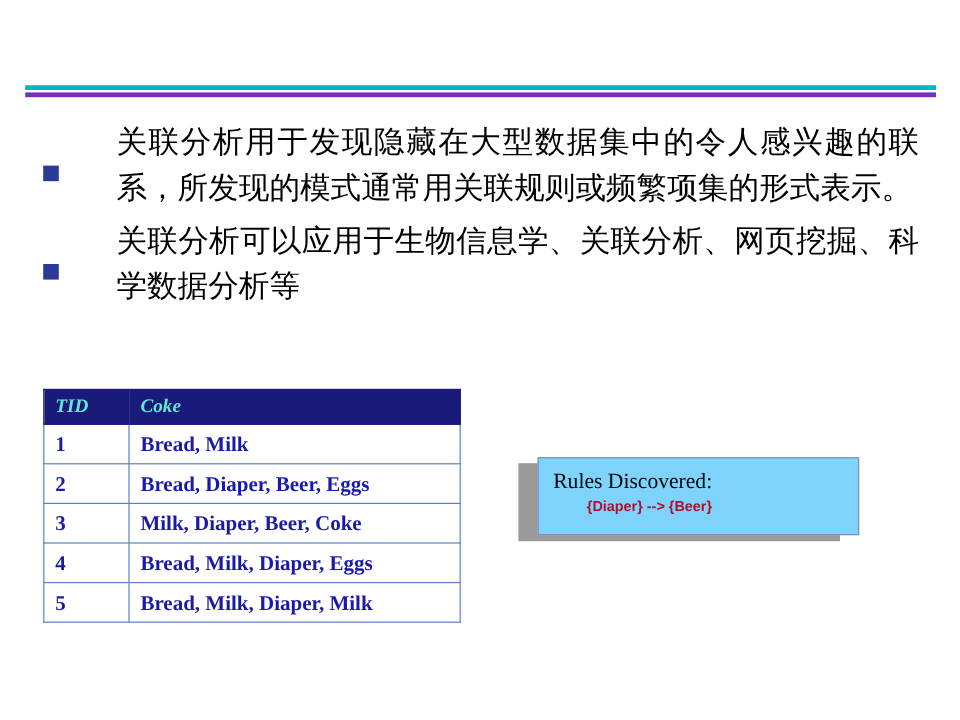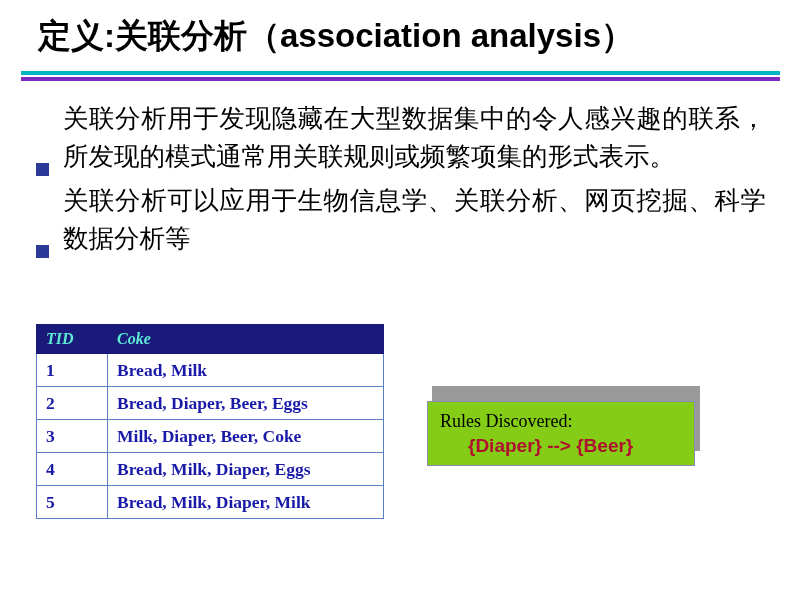--- a/index.html
+++ b/index.html
@@ -149,7 +149,6 @@
 
 <div class="slide">
 
-  <div class="slide-title">定义:关联分析（association analysis）</div>
 
   <div class="rule-cyan"></div>
   <div class="rule-purple"></div>

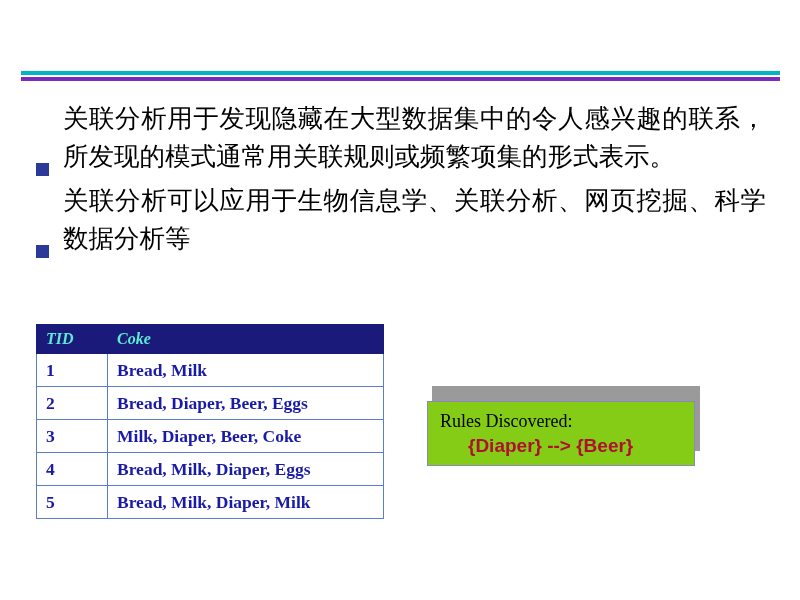--- a/index.html
+++ b/index.html
@@ -54,8 +54,9 @@
   }
   .bullet-row {
     display: flex;
-    align-items: flex-end;
+    align-items: center;
     margin-bottom: 6px;
+    gap: 34px;
   }
   .bullet-marker {
     flex: 0 0 auto;

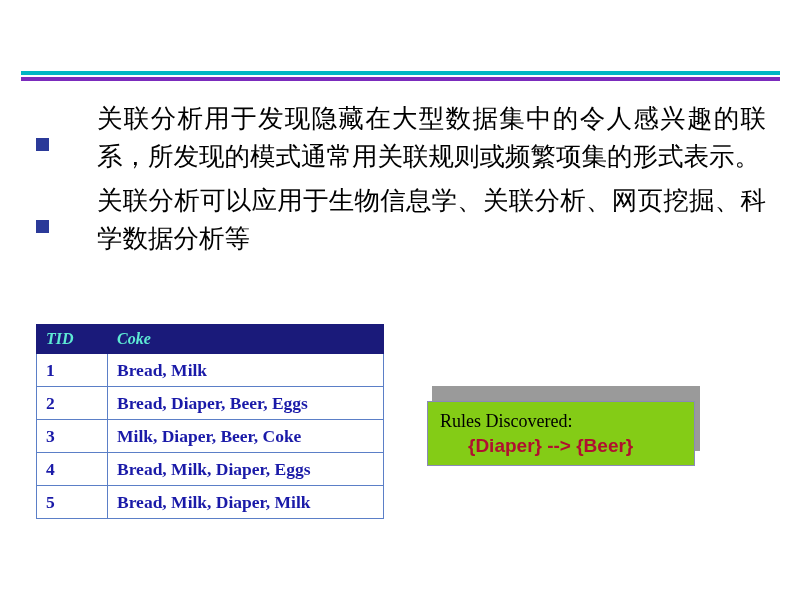--- a/index.html
+++ b/index.html
@@ -117,14 +117,13 @@
   }
   .callout {
     position: absolute;
-    left: 427px;
+    left: 448px;
     top: 381px;
     width: 268px;
     height: 65px;
-    background: #84cc16;
+    background: #7dd3fc;
     border: 1px solid #8a8ab8;
     box-sizing: border-box;
-    margin-top: 20px;
   }
   .callout-line1 {
     position: absolute;

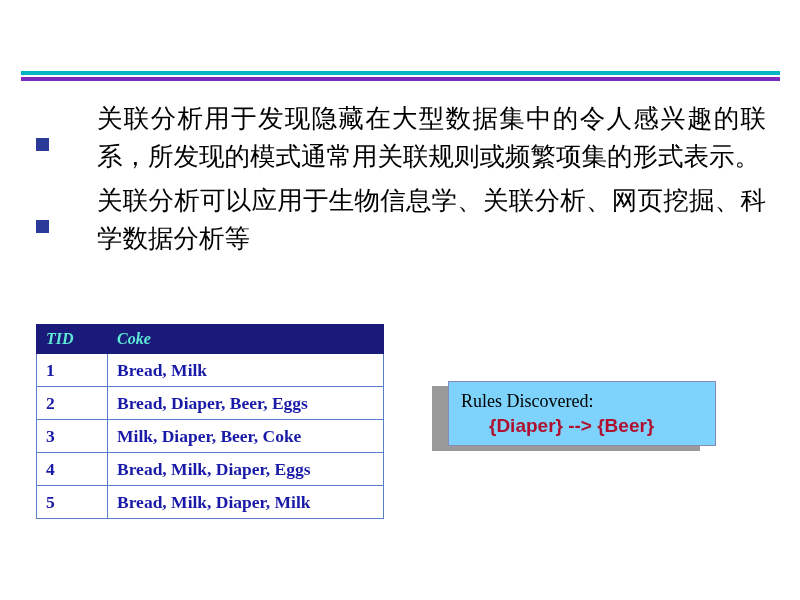--- a/index.html
+++ b/index.html
@@ -138,7 +138,7 @@
     left: 40px;
     top: 33px;
     font-family: "Liberation Sans", sans-serif;
-    font-size: 19px;
+    font-size: 12px;
     font-weight: bold;
     color: #b01030;
     white-space: nowrap;

